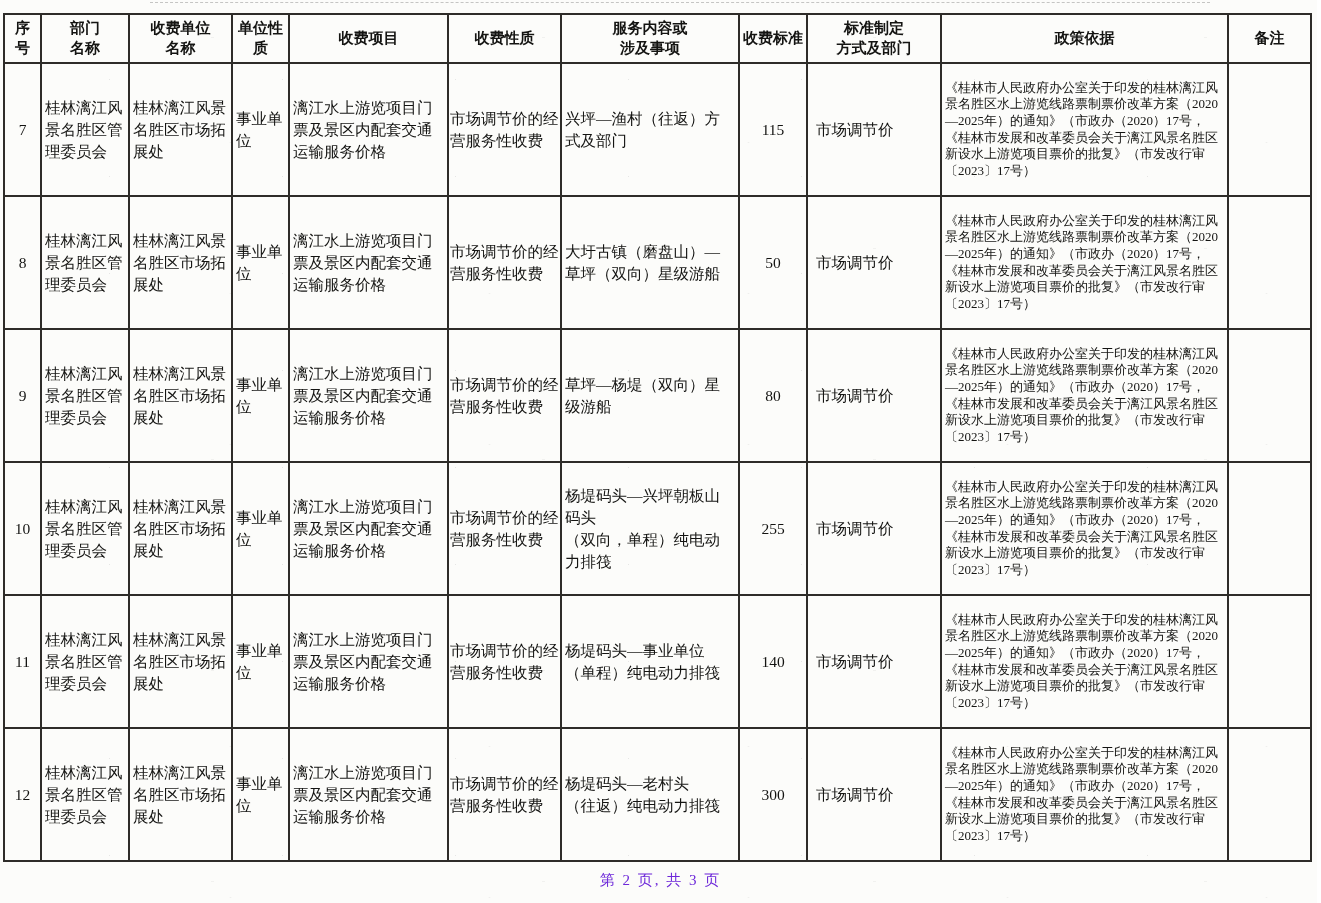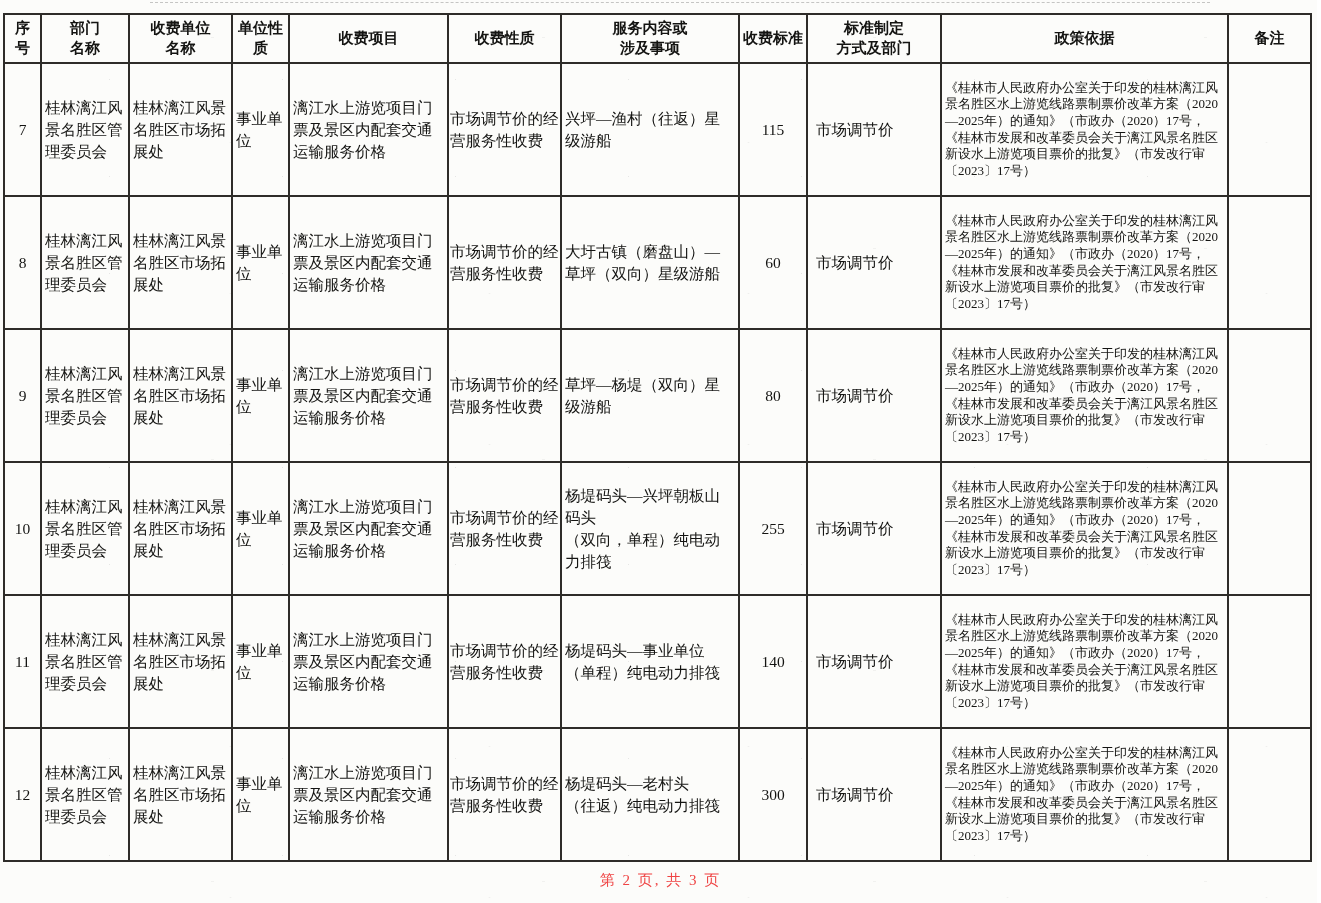--- a/index.html
+++ b/index.html
@@ -103,7 +103,7 @@
         <td class="c-utype">事业单位</td>
         <td class="c-item">漓江水上游览项目门票及景区内配套交通运输服务价格</td>
         <td class="c-nature">市场调节价的经营服务性收费</td>
-        <td class="c-service">兴坪—渔村（往返）星级游船</td>
+        <td class="c-service">兴坪—渔村（往返）方式及部门</td>
         <td class="c-std">115</td>
         <td class="c-method">市场调节价</td>
         <td class="c-policy">《桂林市人民政府办公室关于印发的桂林漓江风景名胜区水上游览线路票制票价改革方案（2020—2025年）的通知》（市政办（2020）17号，《桂林市发展和改革委员会关于漓江风景名胜区新设水上游览项目票价的批复》（市发改行审〔2023〕17号）</td>

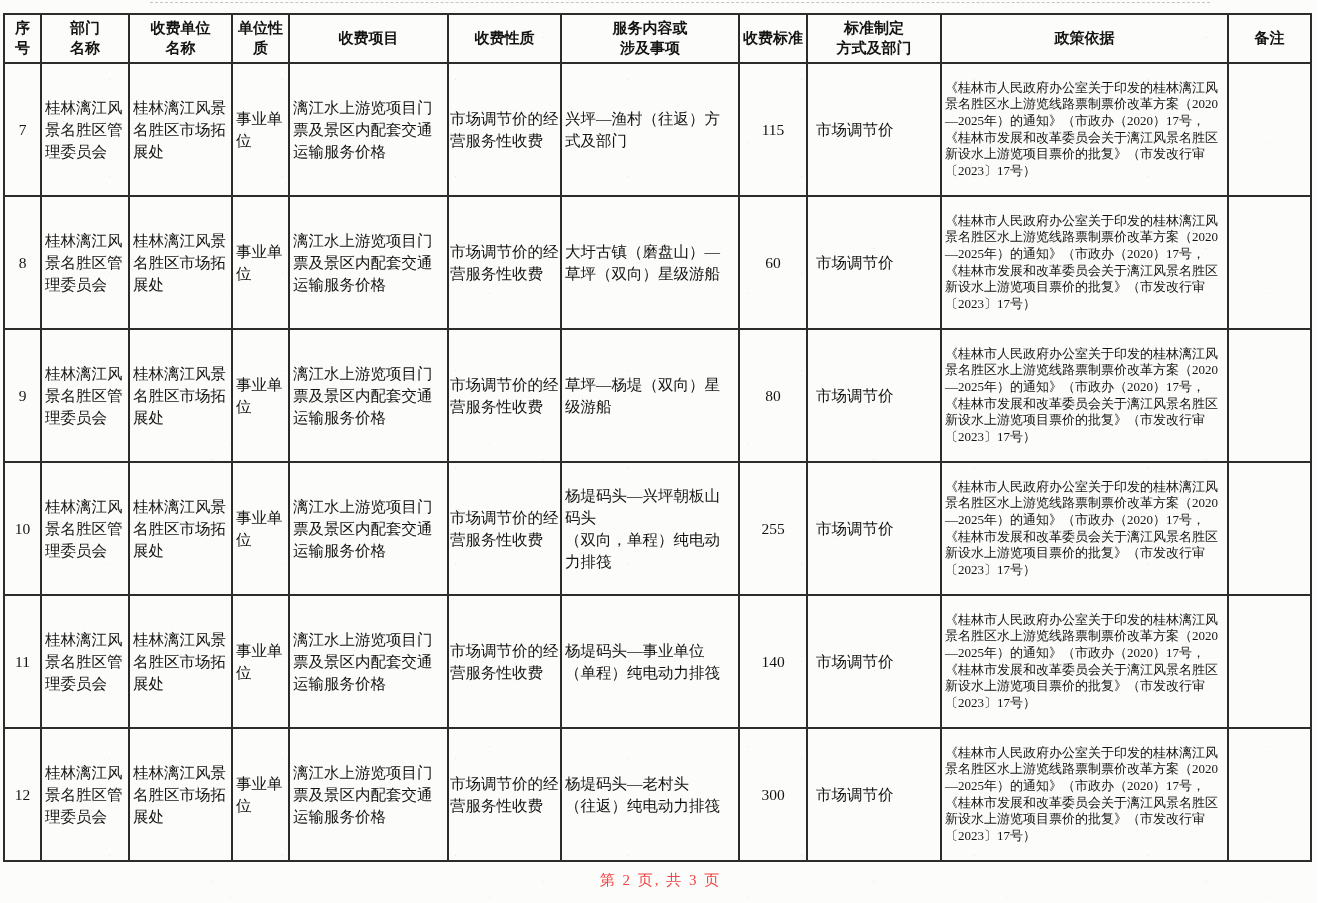--- a/index.html
+++ b/index.html
@@ -117,7 +117,7 @@
         <td class="c-item">漓江水上游览项目门票及景区内配套交通运输服务价格</td>
         <td class="c-nature">市场调节价的经营服务性收费</td>
         <td class="c-service">大圩古镇（磨盘山）—草坪（双向）星级游船</td>
-        <td class="c-std">60</td>
+        <td class="c-std">50</td>
         <td class="c-method">市场调节价</td>
         <td class="c-policy">《桂林市人民政府办公室关于印发的桂林漓江风景名胜区水上游览线路票制票价改革方案（2020—2025年）的通知》（市政办（2020）17号，《桂林市发展和改革委员会关于漓江风景名胜区新设水上游览项目票价的批复》（市发改行审〔2023〕17号）</td>
         <td class="c-remark"></td>

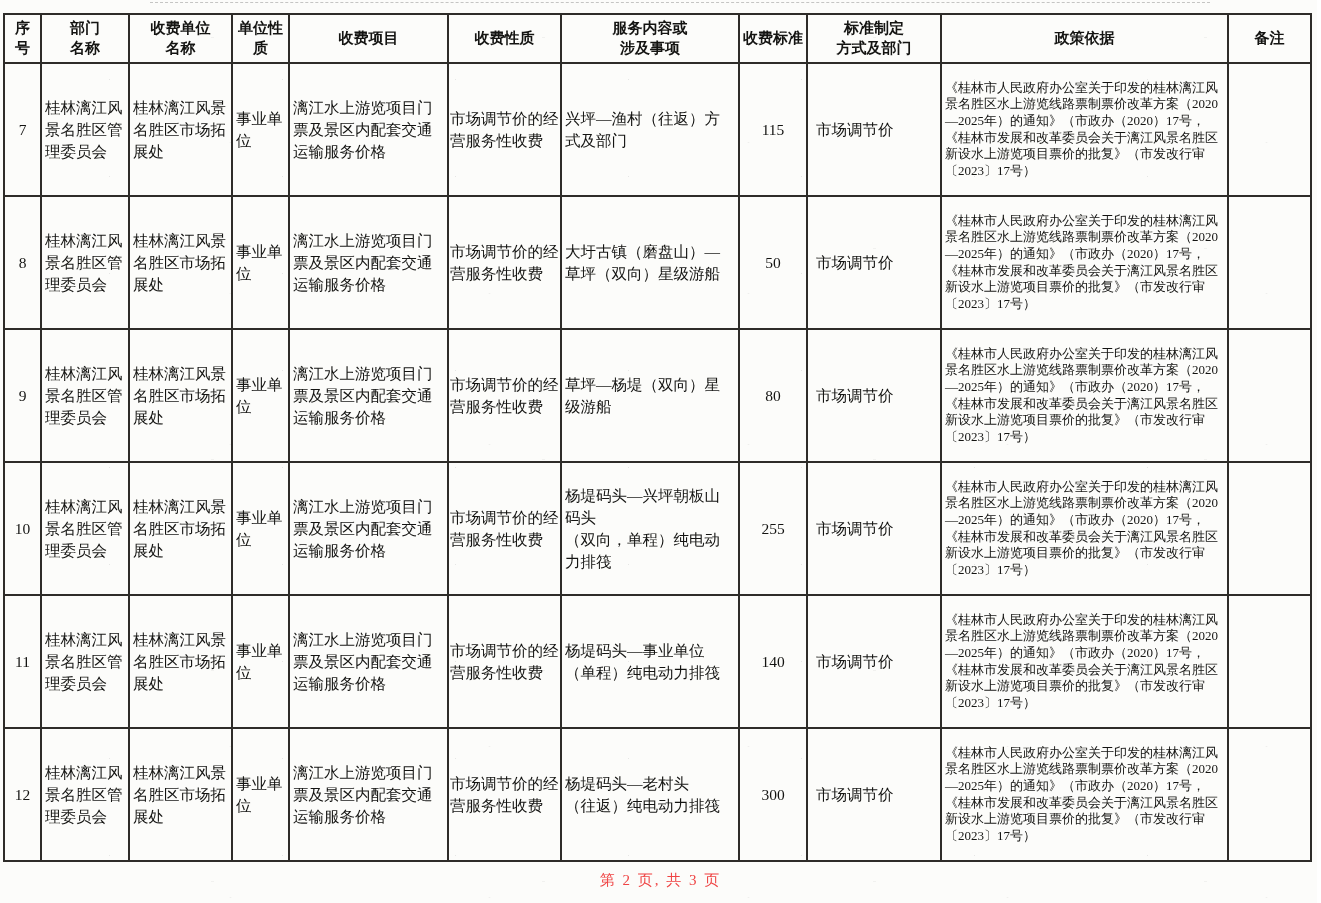--- a/index.html
+++ b/index.html
@@ -52,7 +52,7 @@
   td.c-policy{font-size:13px;line-height:1.28;padding:2px 3px;}
   .footer{
     position:absolute;left:0;top:871px;width:1321px;
-    text-align:center;font-size:15px;letter-spacing:2px;color:#ef4444;
+    text-align:center;font-size:15px;letter-spacing:2px;color:#6d28d9;
   }
 </style>
 </head>

